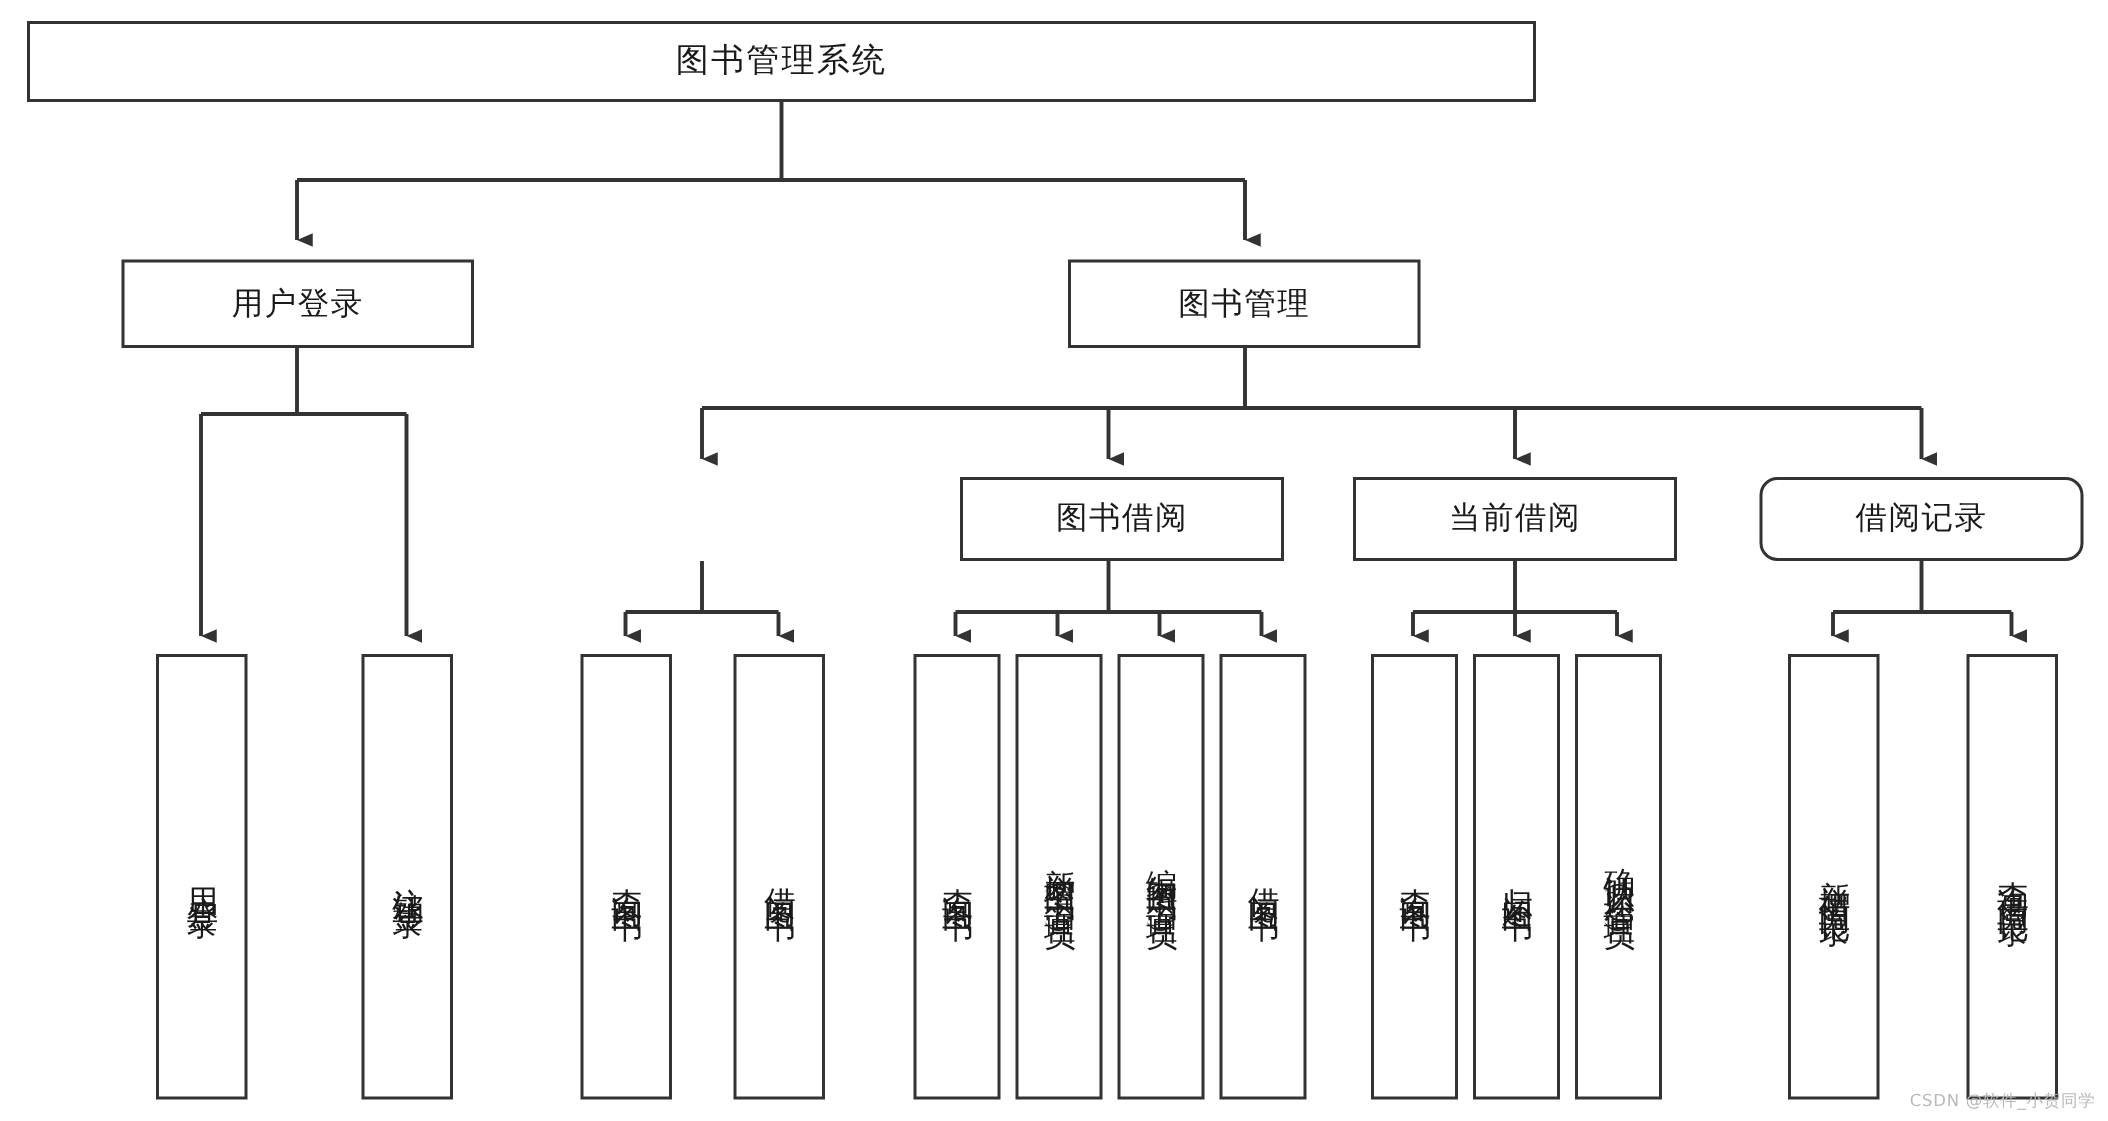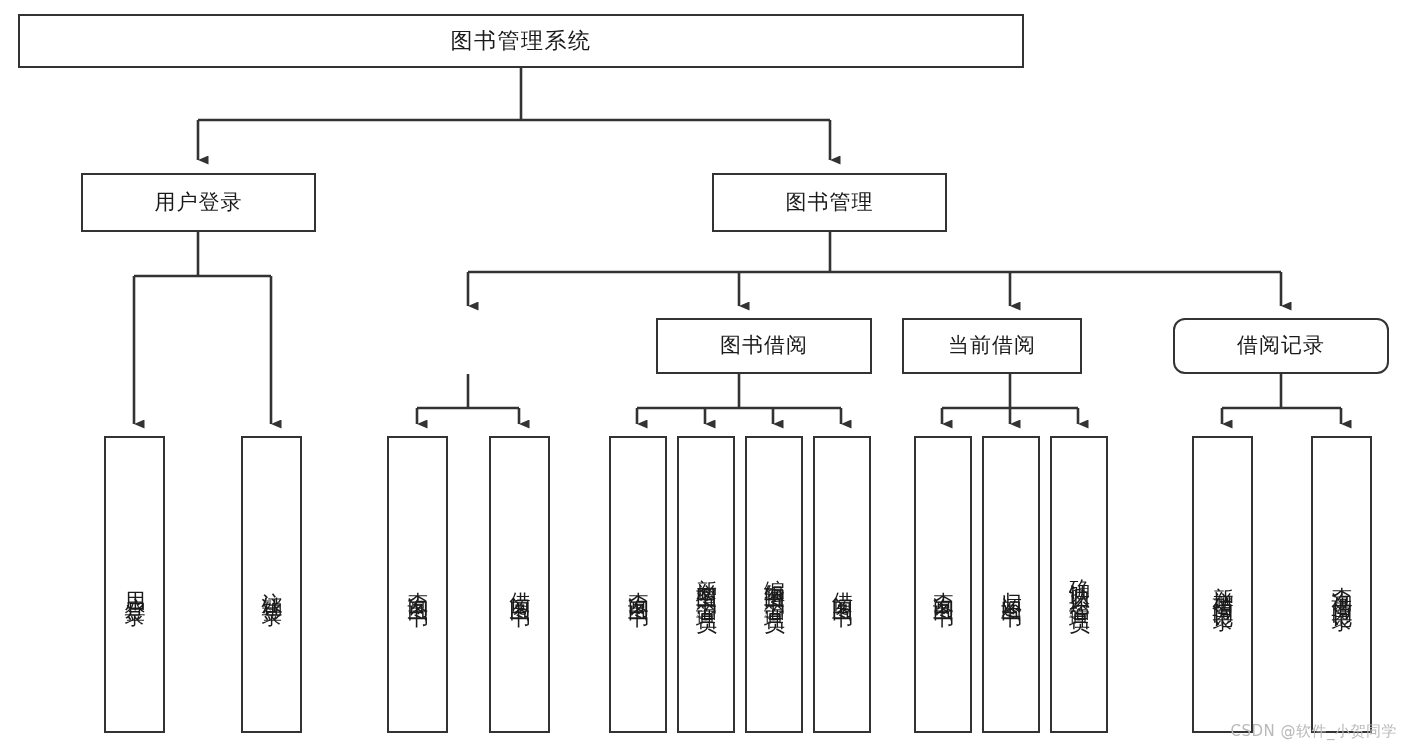--- a/index.html
+++ b/index.html
@@ -138,7 +138,7 @@
   </div>
 
 
-  <div class="node node-h" style="left:656px; top:318px; width:216px; height:56px;">
+  <div class="node node-h" style="left:640px; top:318px; width:216px; height:56px;">
     <span class="label">图书借阅</span>
   </div>
 

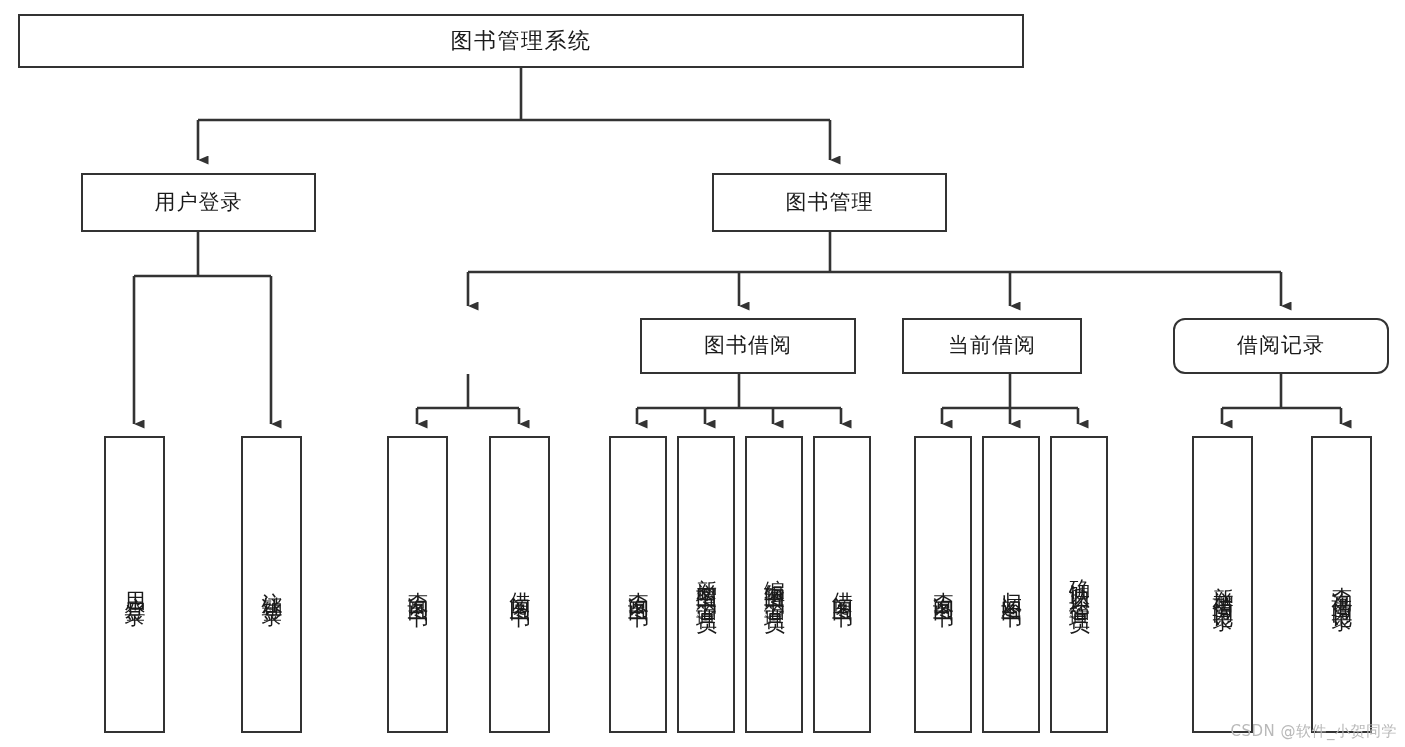--- a/index.html
+++ b/index.html
@@ -142,7 +142,7 @@
     <span class="label">图书借阅</span>
   </div>
 
-  <div class="node node-h" style="left:902px; top:318px; width:180px; height:56px;">
+  <div class="node node-h" style="left:902px; top:318px; width:216px; height:56px;">
     <span class="label">当前借阅</span>
   </div>
 

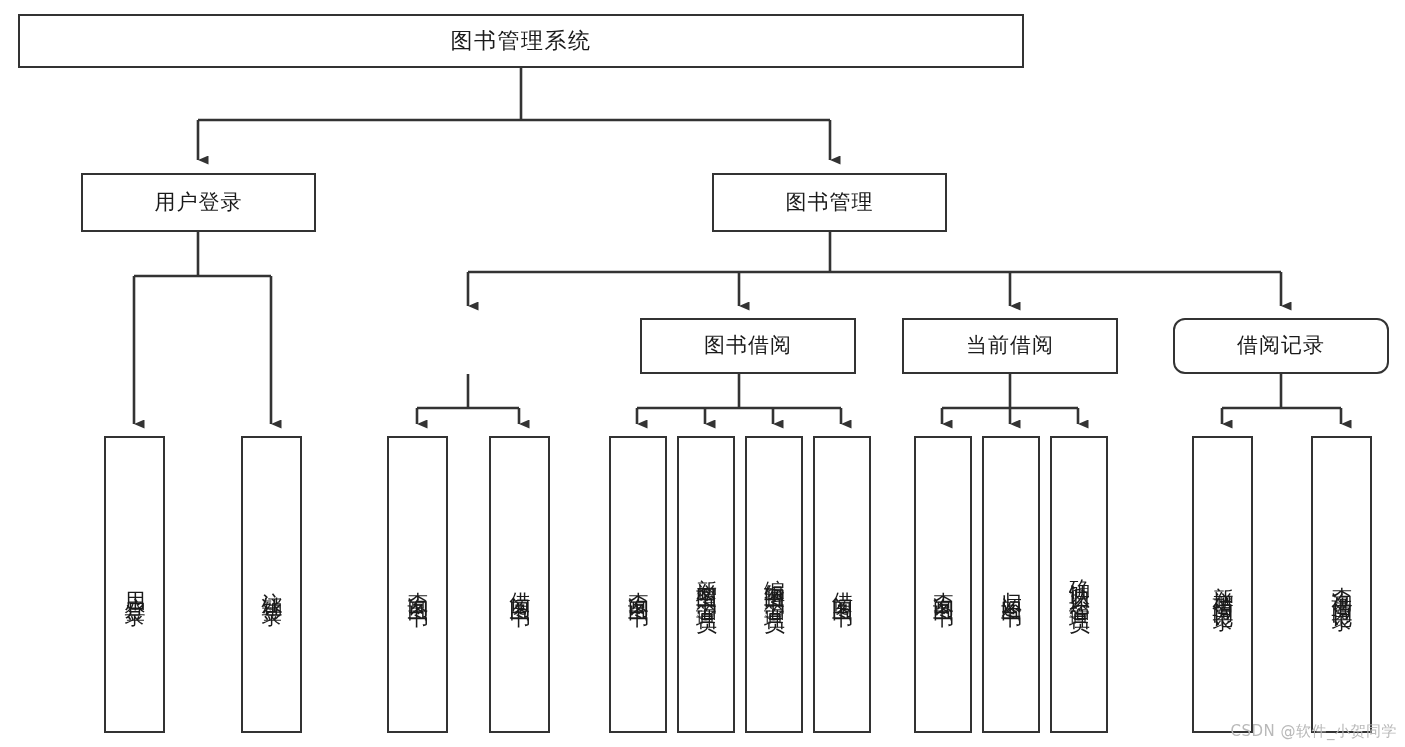--- a/index.html
+++ b/index.html
@@ -62,7 +62,7 @@
     position: absolute;
     right: 8px;
     bottom: 6px;
-    font-size: 15px;
+    font-size: 11px;
     color: #b9b9b9;
     letter-spacing: 0.5px;
     white-space: nowrap;

